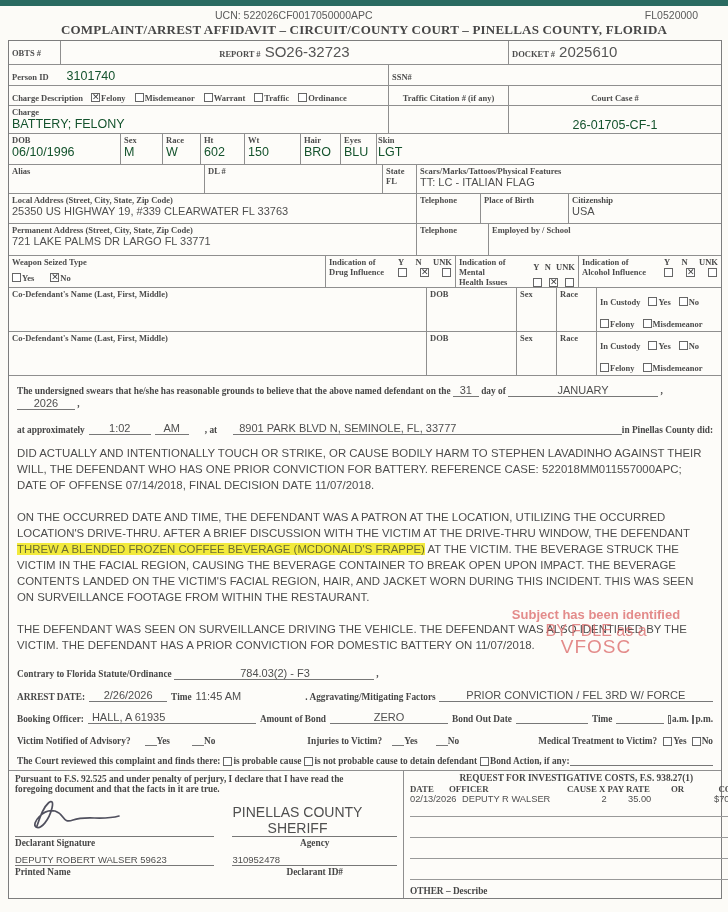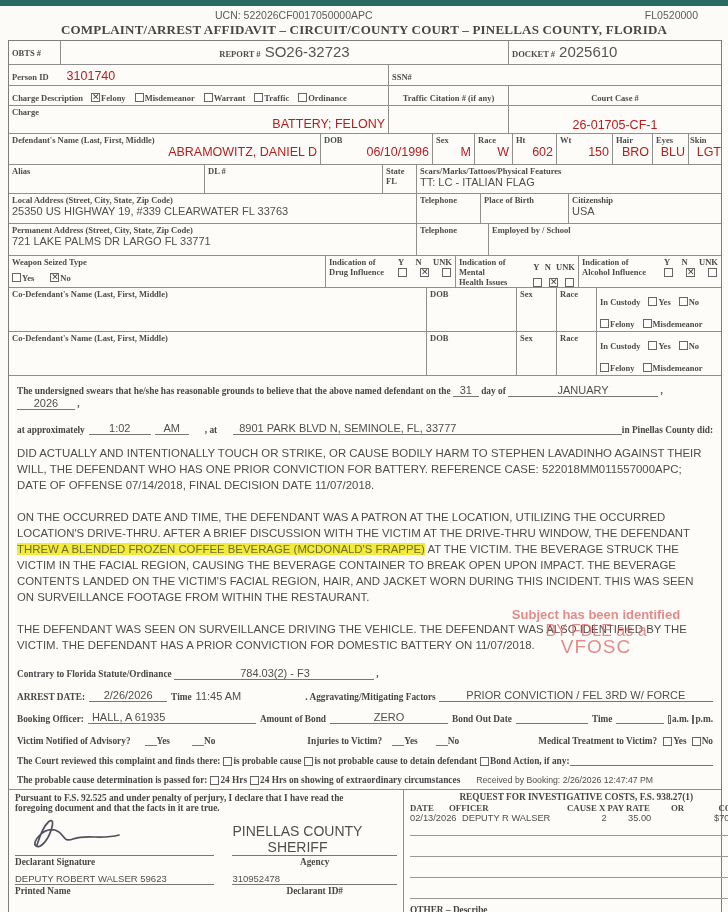--- a/index.html
+++ b/index.html
@@ -21,7 +21,7 @@
   .lbl { font:bold 8.5px "Liberation Serif", serif; color:#4c4c4c; }
   .val { font:11px "Liberation Sans", sans-serif; color:#4f4f4f; }
   .vbig { font:15px "Liberation Sans", sans-serif; color:#555; }
-  .vmed { font:12.5px "Liberation Sans", sans-serif; color:#b91c1c;text-align:right; }
+  .vmed { font:12.5px "Liberation Sans", sans-serif; color:#14532d; }
   .flex1 { flex:1; }
   .ctr { text-align:center; }
 

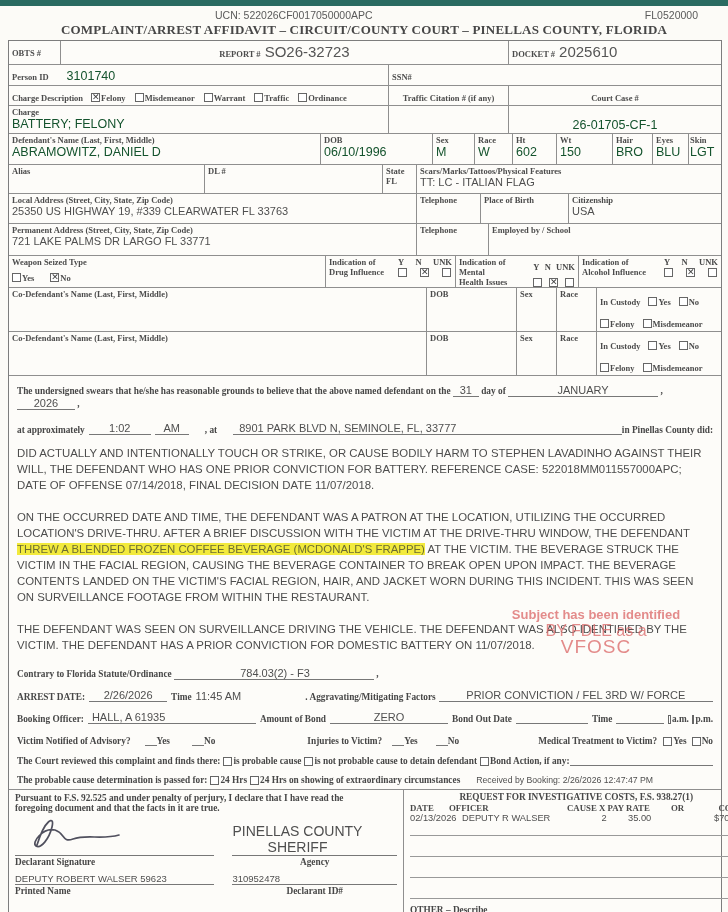--- a/index.html
+++ b/index.html
@@ -127,10 +127,6 @@
     </div>
 
     <div class="row" style="min-height:31px">
-      <div class="c flex1">
-        <div class="lbl">Defendant's Name (Last, First, Middle)</div>
-        <div class="vmed">ABRAMOWITZ, DANIEL D</div>
-      </div>
       <div class="c" style="width:112px">
         <div class="lbl">DOB</div>
         <div class="vmed">06/10/1996</div>

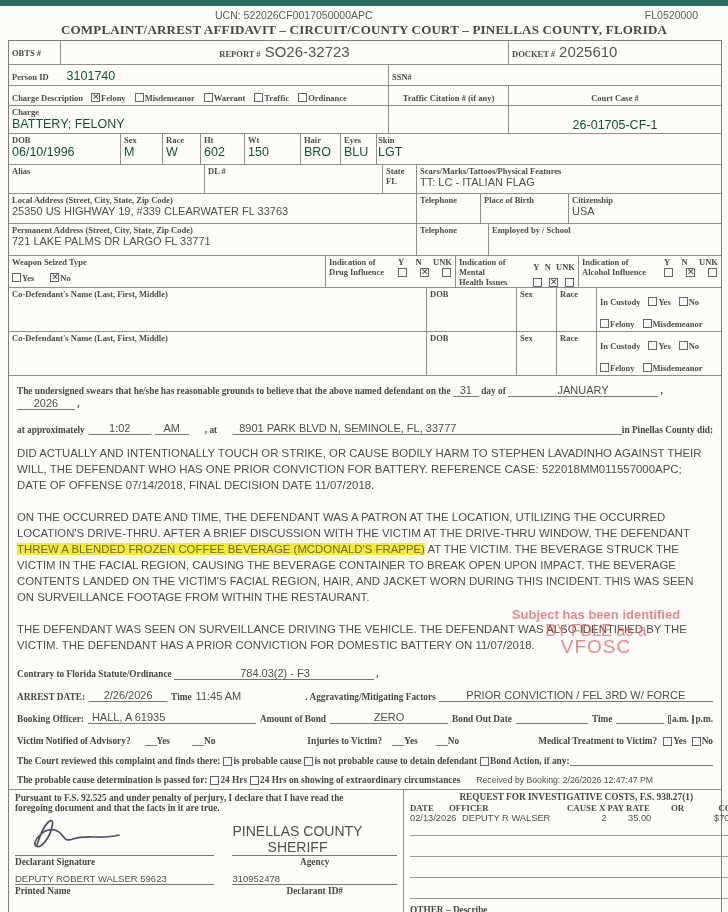--- a/index.html
+++ b/index.html
@@ -419,14 +419,6 @@
         <span class="uline" style="flex:1"></span>
       </div>
 
-      <div class="bline" style="margin-top:9px">
-        <span class="sworn">The probable cause determination is passed for:</span>
-        <span class="cb" style="margin-left:3px"></span>
-          <span class="sworn">24 Hrs</span>
-        <span class="cb" style="margin-left:3px"></span>
-          <span class="sworn">24 Hrs on showing of extraordinary circumstances</span>
-        <span class="smallsans" style="margin-left:16px; font-size:8.7px">Received by Booking: 2/26/2026 12:47:47 PM</span>
-      </div>
     </div>
 
     <div class="bottom">

